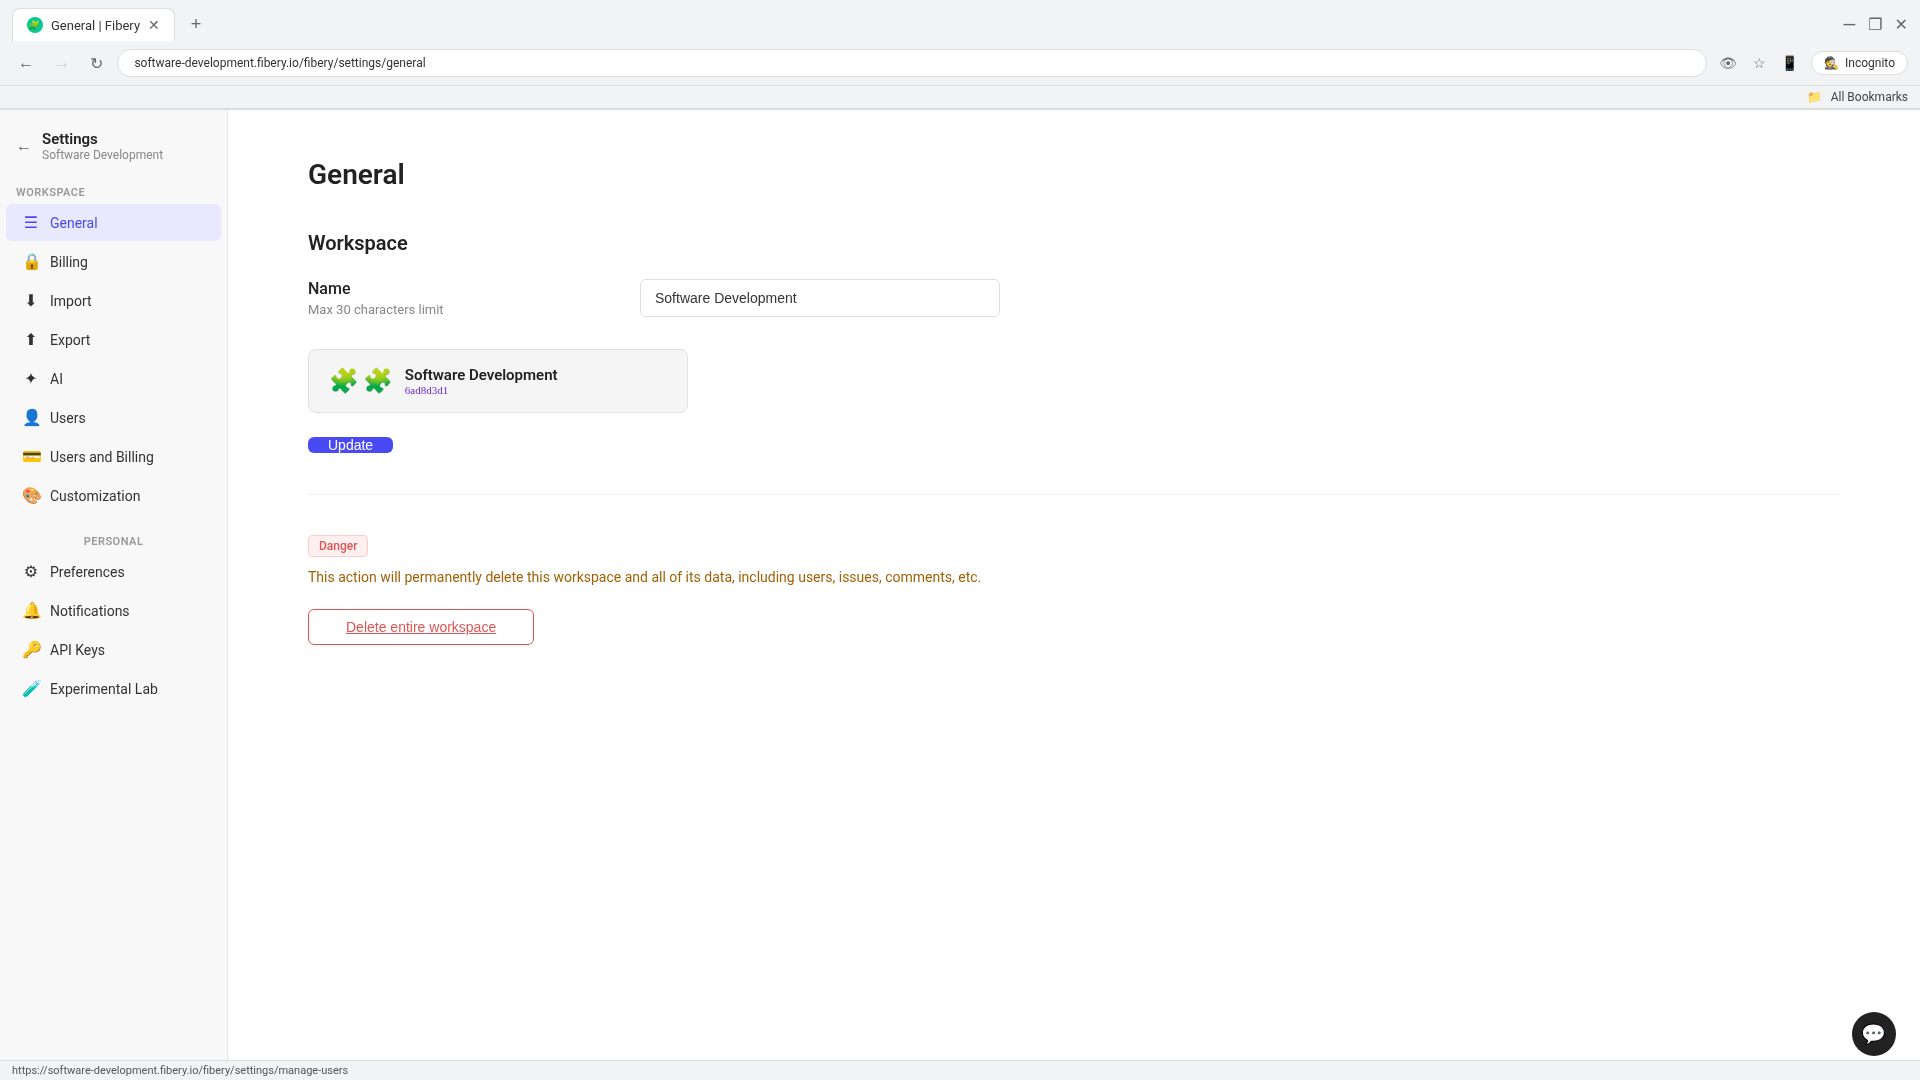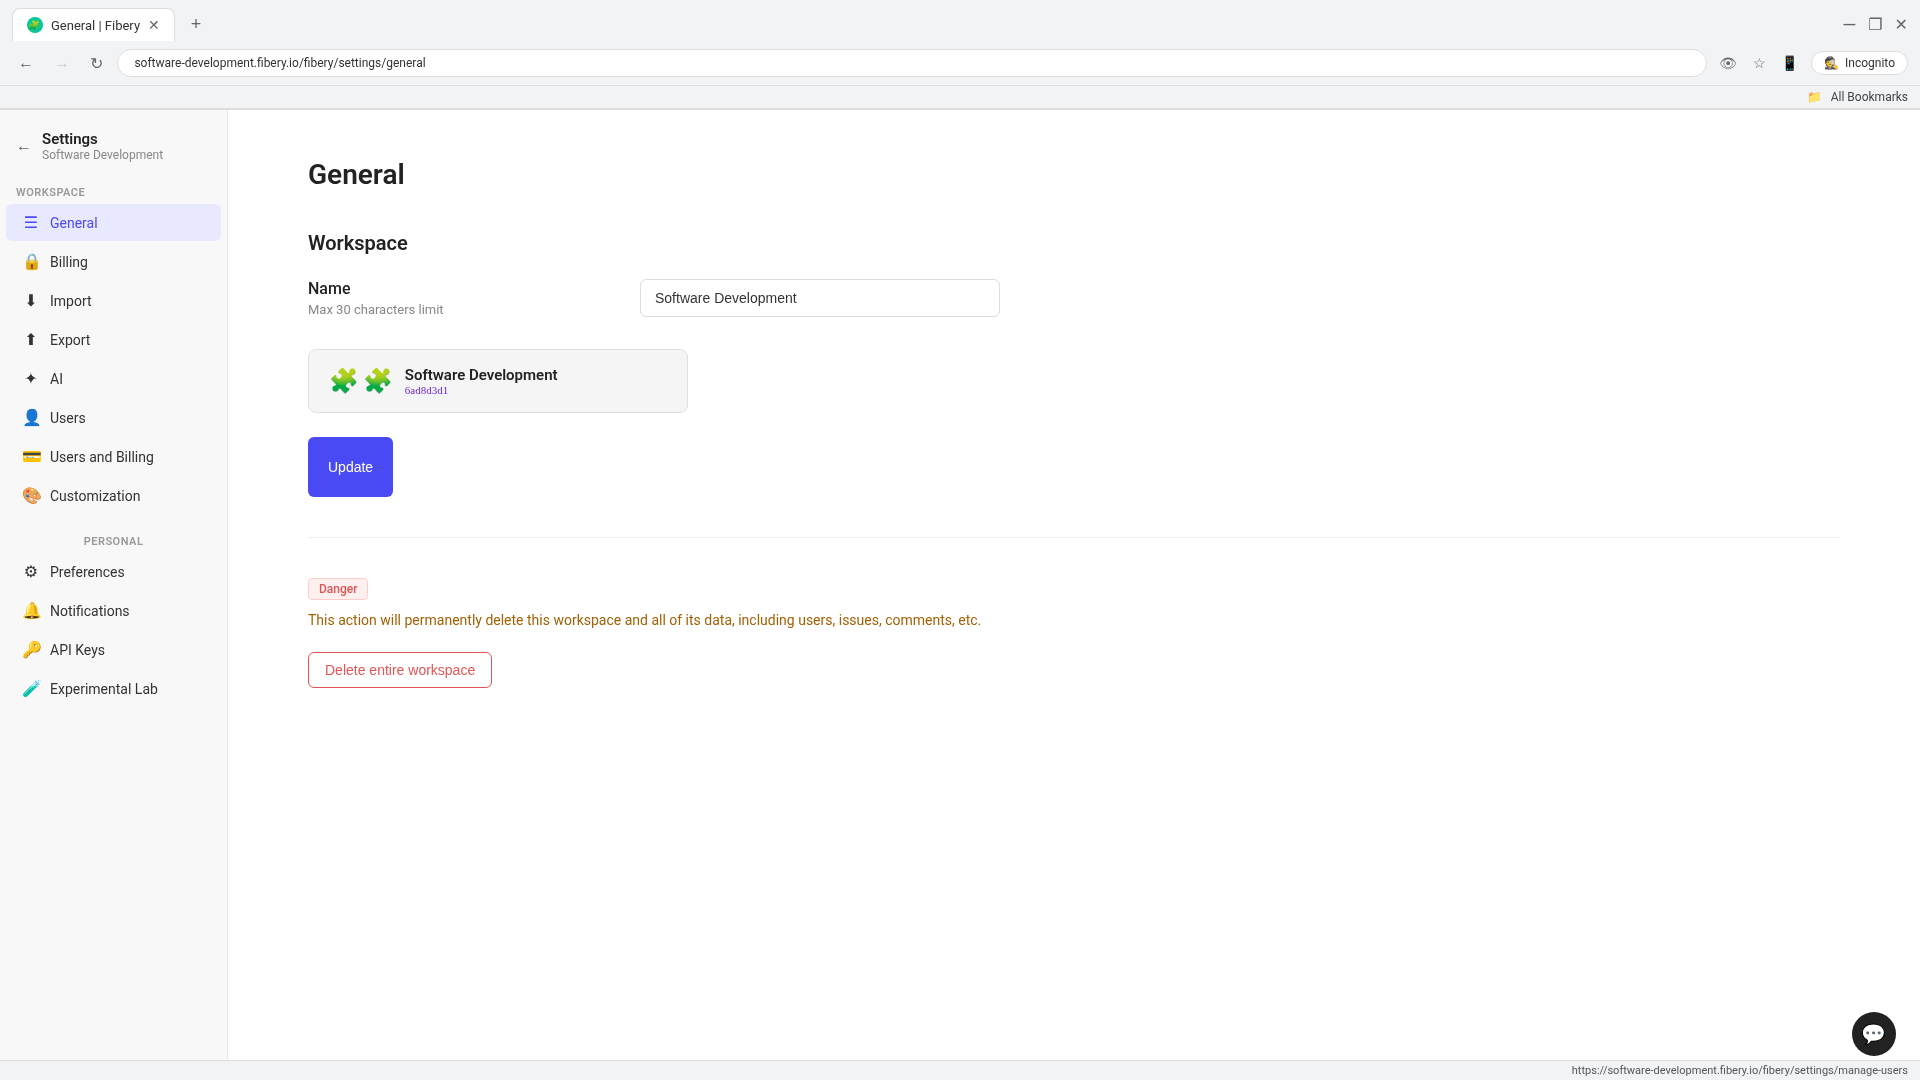--- a/index.html
+++ b/index.html
@@ -61,7 +61,7 @@
     .logo-name { font-size: 15px; font-weight: 600; color: #222; }
     .logo-id { font-size: 11px; color: #6d28d9; font-family: Liberation Serif, serif; }
 
-    .update-btn { background: #4a4af4; color: white; border: none; border-radius: 6px; padding: 22px 20px; font-size: 14px; font-weight: 500; cursor: pointer; margin-top: 24px; }
+    .update-btn { background: #4a4af4; color: white; border: none; border-radius: 6px; padding: 0 20px; font-size: 14px; font-weight: 500; cursor: pointer; margin-top: 24px; }
 
     .divider { border: none; border-top: 1px solid #eee; margin: 40px 0; }
 

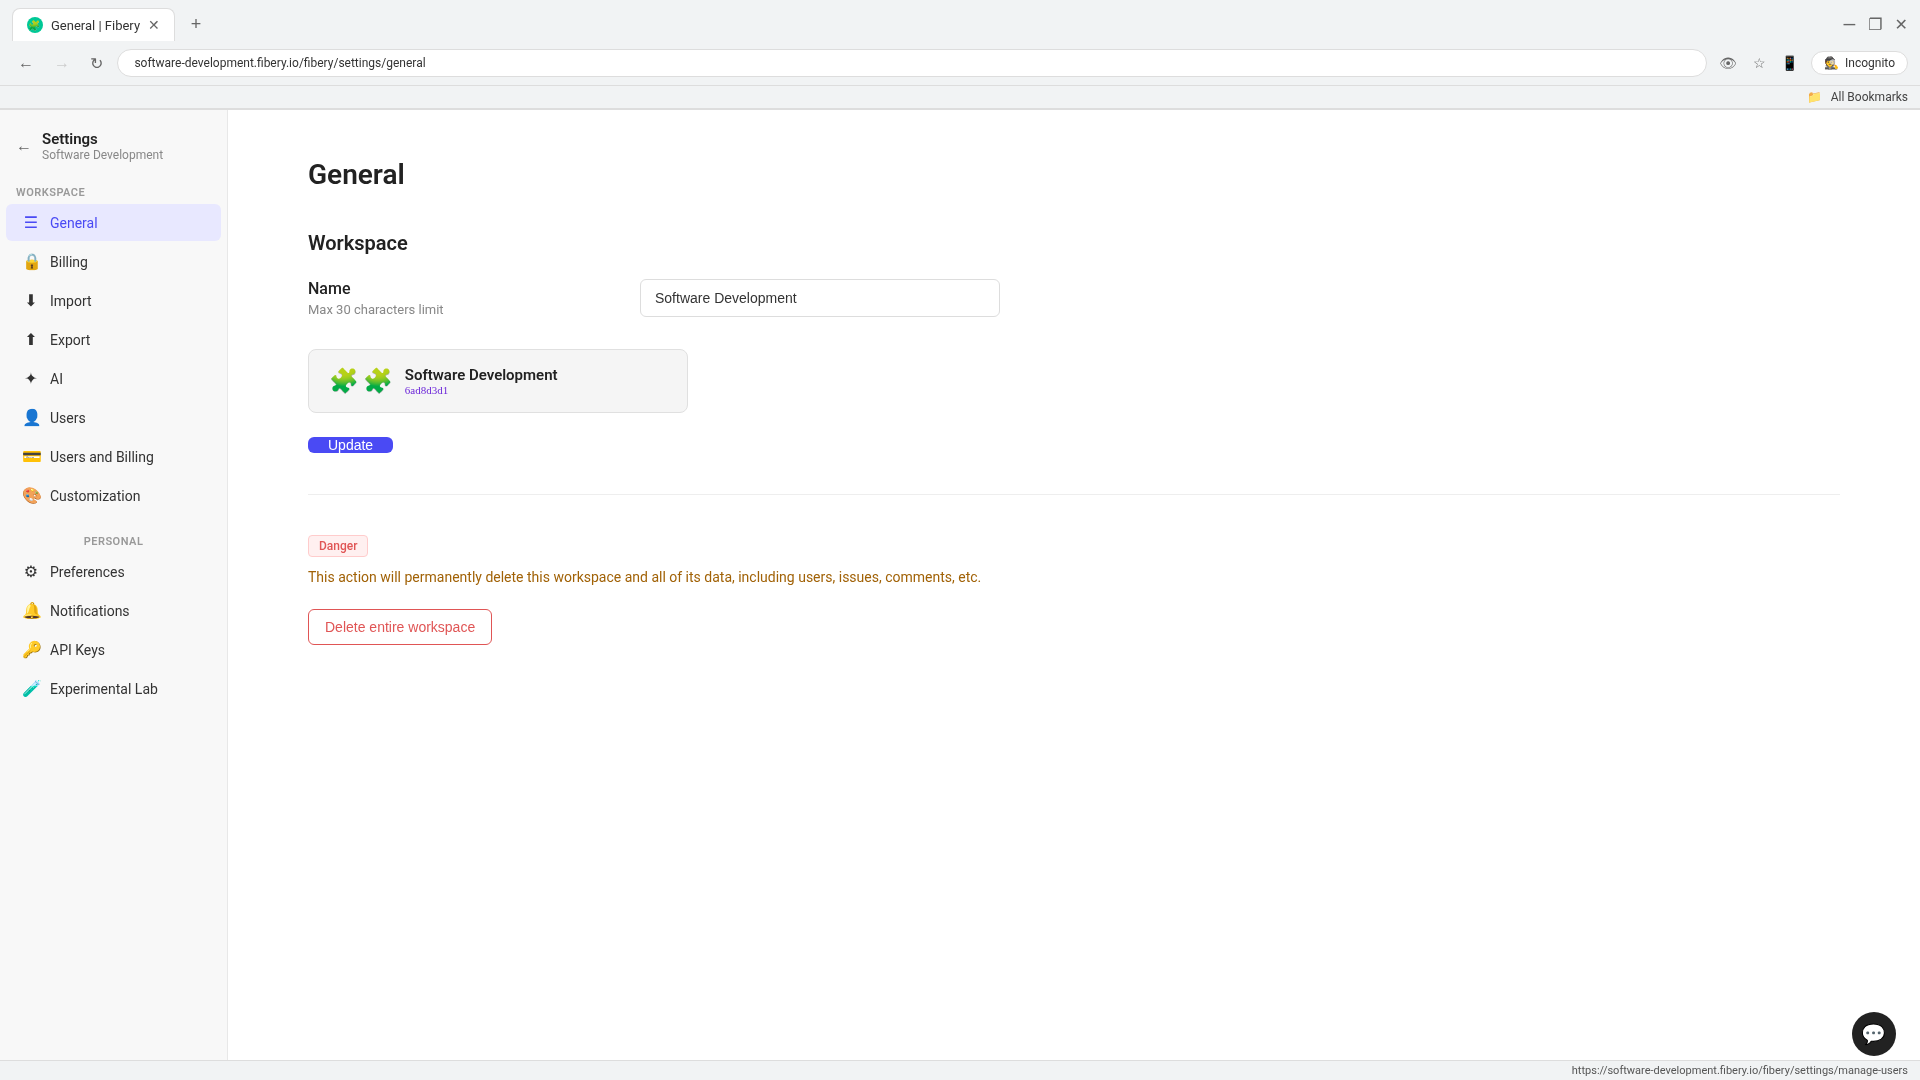--- a/index.html
+++ b/index.html
@@ -68,7 +68,7 @@
     .danger-badge { display: inline-block; background: #fff0f0; border: 1px solid #ffcccc; color: #e05555; border-radius: 4px; padding: 3px 10px; font-size: 12px; font-weight: 500; margin-bottom: 12px; }
     .delete-title { font-size: 22px; font-weight: 600; color: #222; margin-bottom: 10px; }
     .delete-desc { font-size: 14px; color: #a16207; margin-bottom: 24px; }
-    .delete-btn { background: none; border: 1.5px solid #e05555; color: #e05555; border-radius: 6px; padding: 9px 16px; font-size: 14px; font-weight: 500; cursor: pointer; }
+    .delete-btn { background: none; border: 1.5px solid #e05555; color: #e05555; border-radius: 6px; padding: 9px 37px; font-size: 14px; font-weight: 500; cursor: pointer; text-decoration: underline; }
 
     
     .chat-widget { position: fixed; bottom: 24px; right: 24px; width: 44px; height: 44px; background: #222; border-radius: 50%; display: flex; align-items: center; justify-content: center; cursor: pointer; color: white; font-size: 20px; }

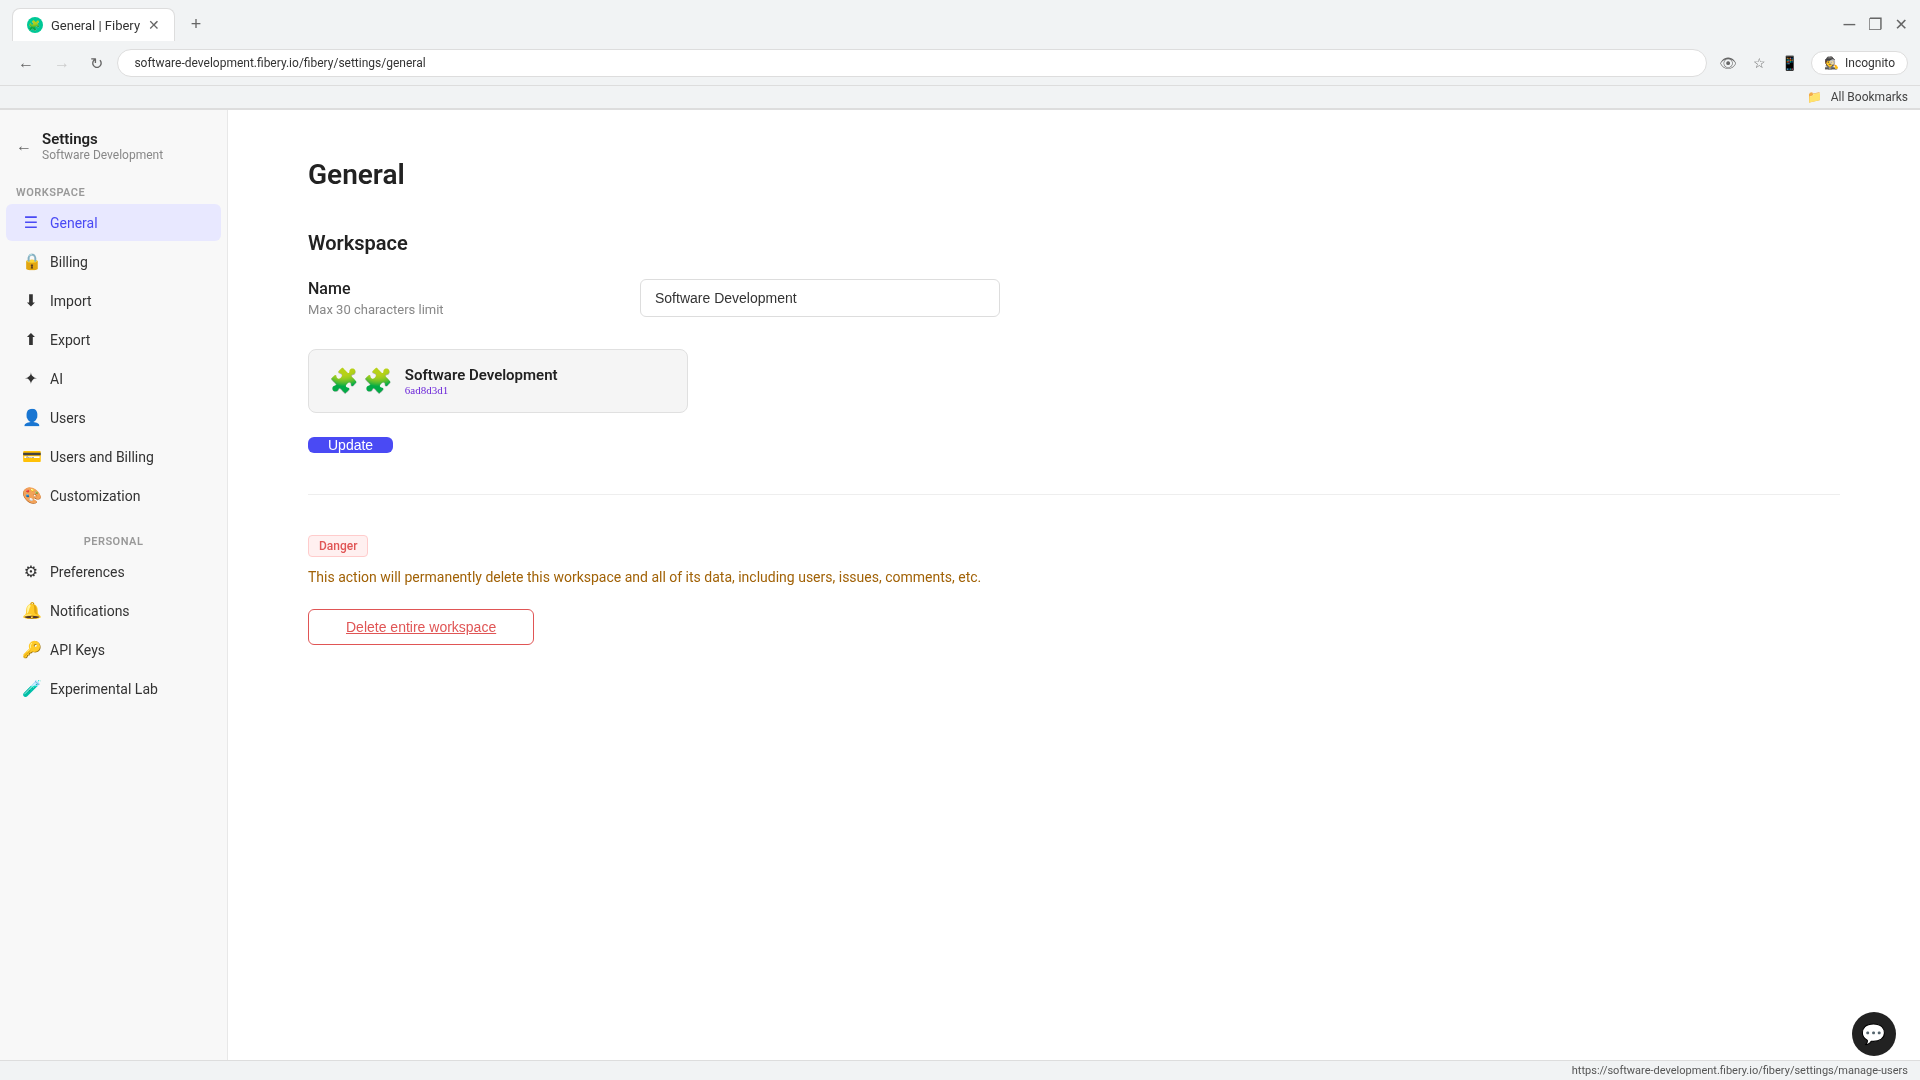--- a/index.html
+++ b/index.html
@@ -74,7 +74,7 @@
     .chat-widget { position: fixed; bottom: 24px; right: 24px; width: 44px; height: 44px; background: #222; border-radius: 50%; display: flex; align-items: center; justify-content: center; cursor: pointer; color: white; font-size: 20px; }
 
     
-    .status-bar { background: #f1f3f4; border-top: 1px solid #ddd; padding: 3px 12px; font-size: 11px; color: #555; text-align: right; }
+    .status-bar { background: #f1f3f4; border-top: 1px solid #ddd; padding: 3px 12px; font-size: 11px; color: #555; }
   </style>
 </head>
 <body>

